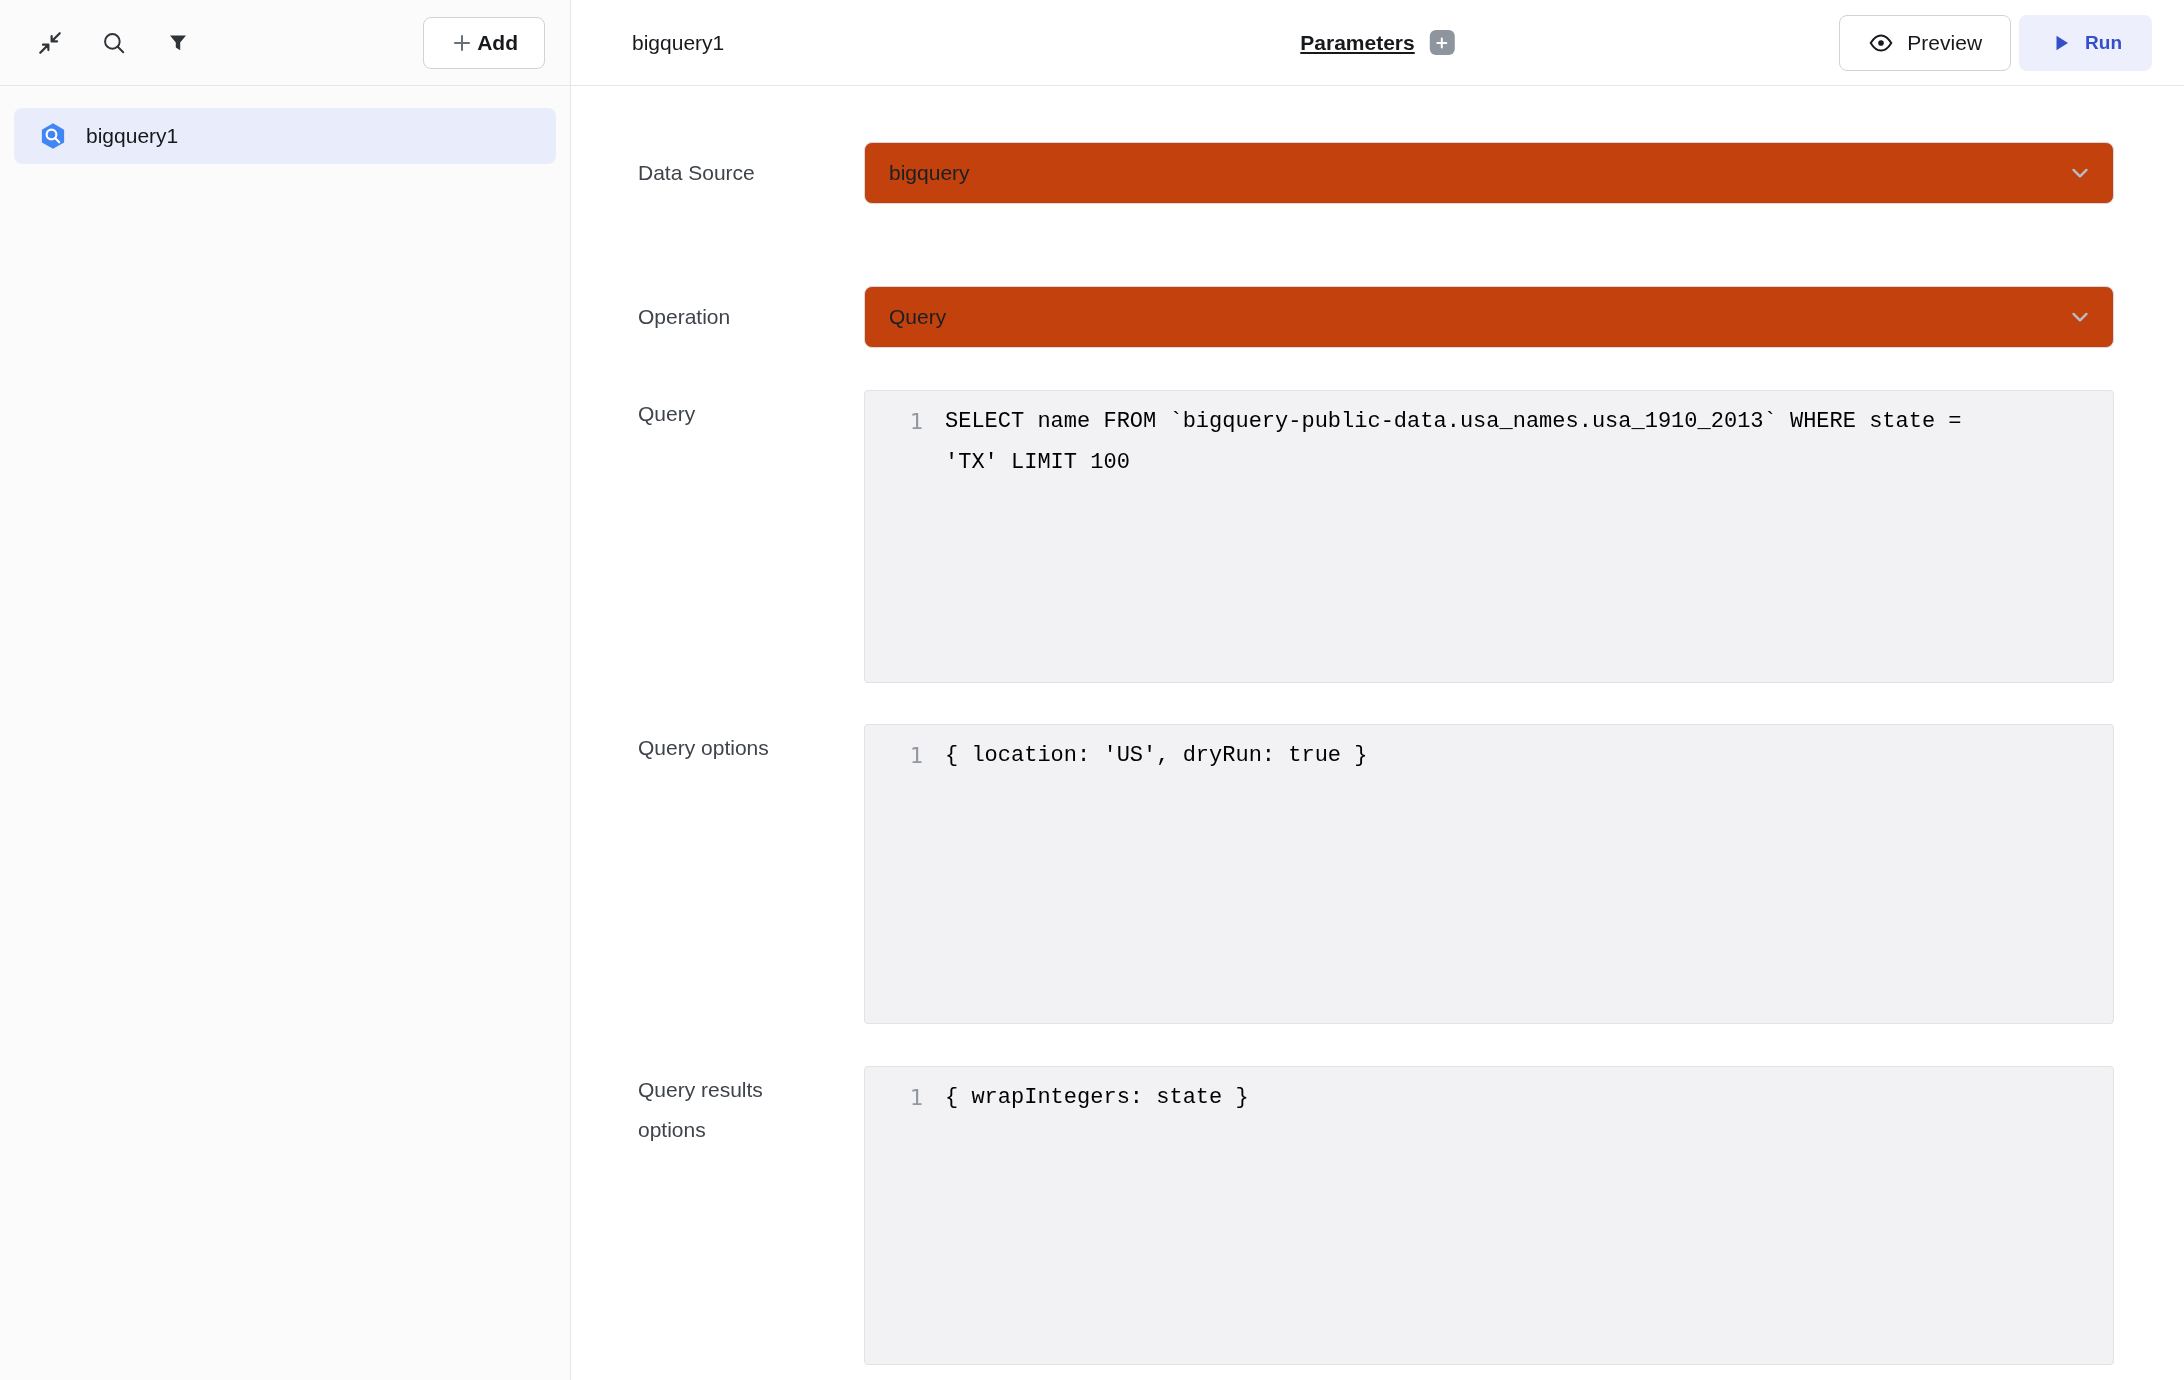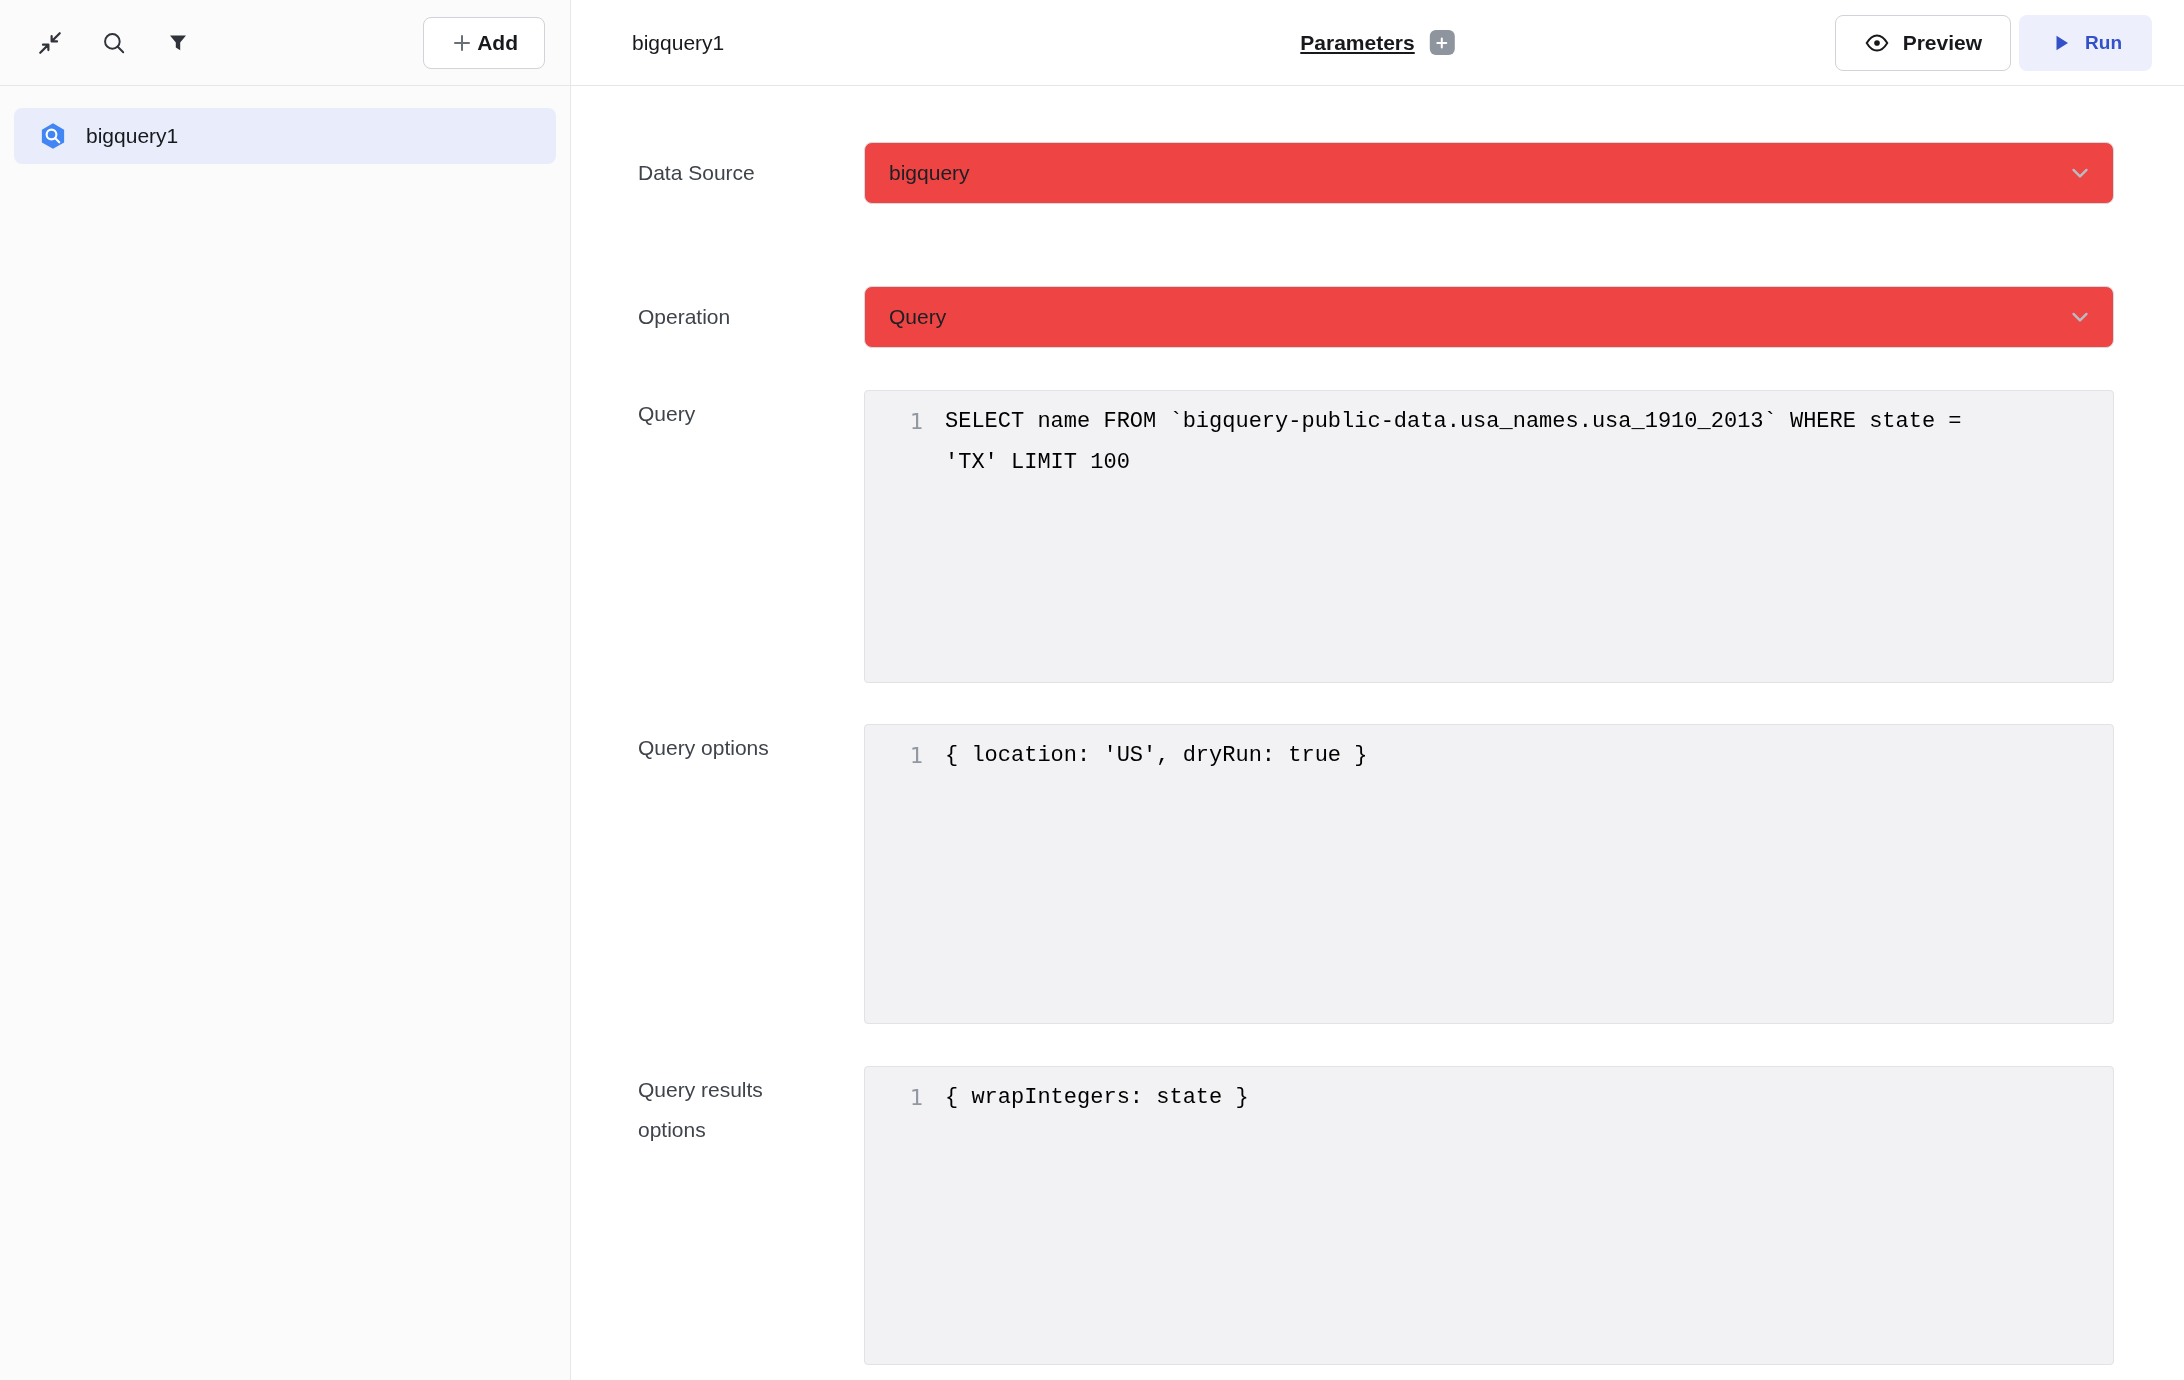--- a/index.html
+++ b/index.html
@@ -73,7 +73,7 @@
     height: 56px; padding: 0 28px;
     display: inline-flex; align-items: center; gap: 13px;
     background: #fff; border: 1px solid #d2d2d8; border-radius: 8px;
-    font-family: inherit; font-size: 21px; font-weight: 700; color: #17191c; cursor: pointer;
+    font-family: inherit; font-size: 21px; font-weight: 400; color: #17191c; cursor: pointer;
   }
   .run-btn {
     height: 56px; padding: 0 30px;

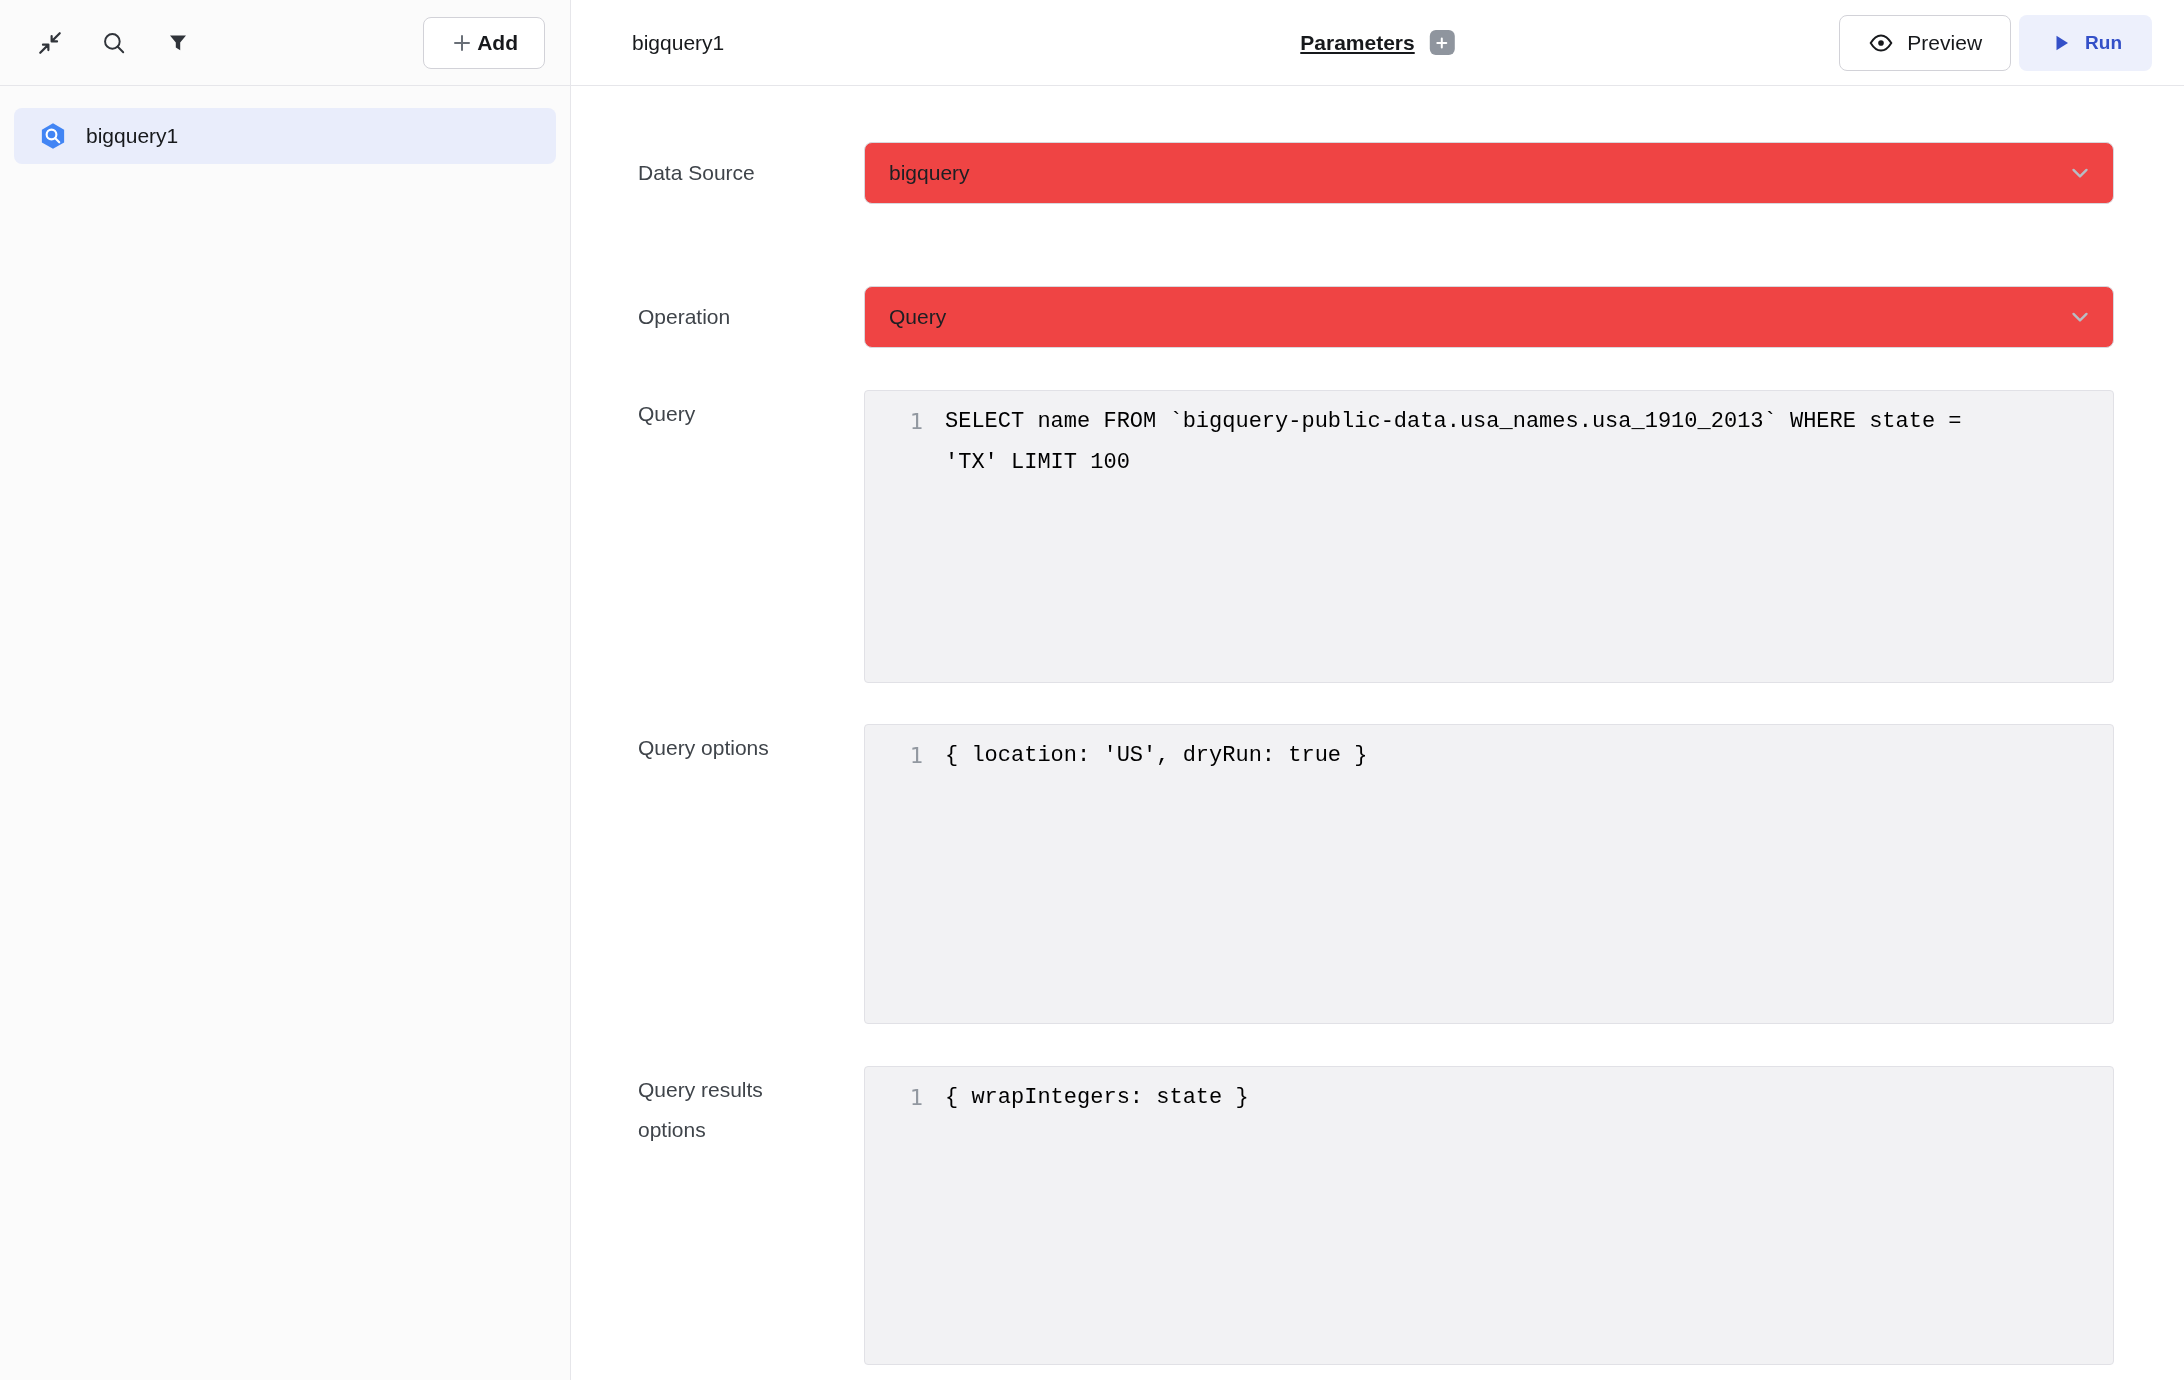--- a/index.html
+++ b/index.html
@@ -97,7 +97,7 @@
   .row-editor .field-label { align-self: flex-start; padding-top: 4px; }
   .select {
     flex: 1; height: 62px; position: relative;
-    background: #ef4444; border: 1px solid #d8d8dd; border-radius: 8px;
+    background: #c2410c; border: 1px solid #d8d8dd; border-radius: 8px;
     display: flex; align-items: center; padding: 0 64px 0 24px; cursor: pointer;
   }
   .select-value { font-size: 21px; color: #1c1f23; }

